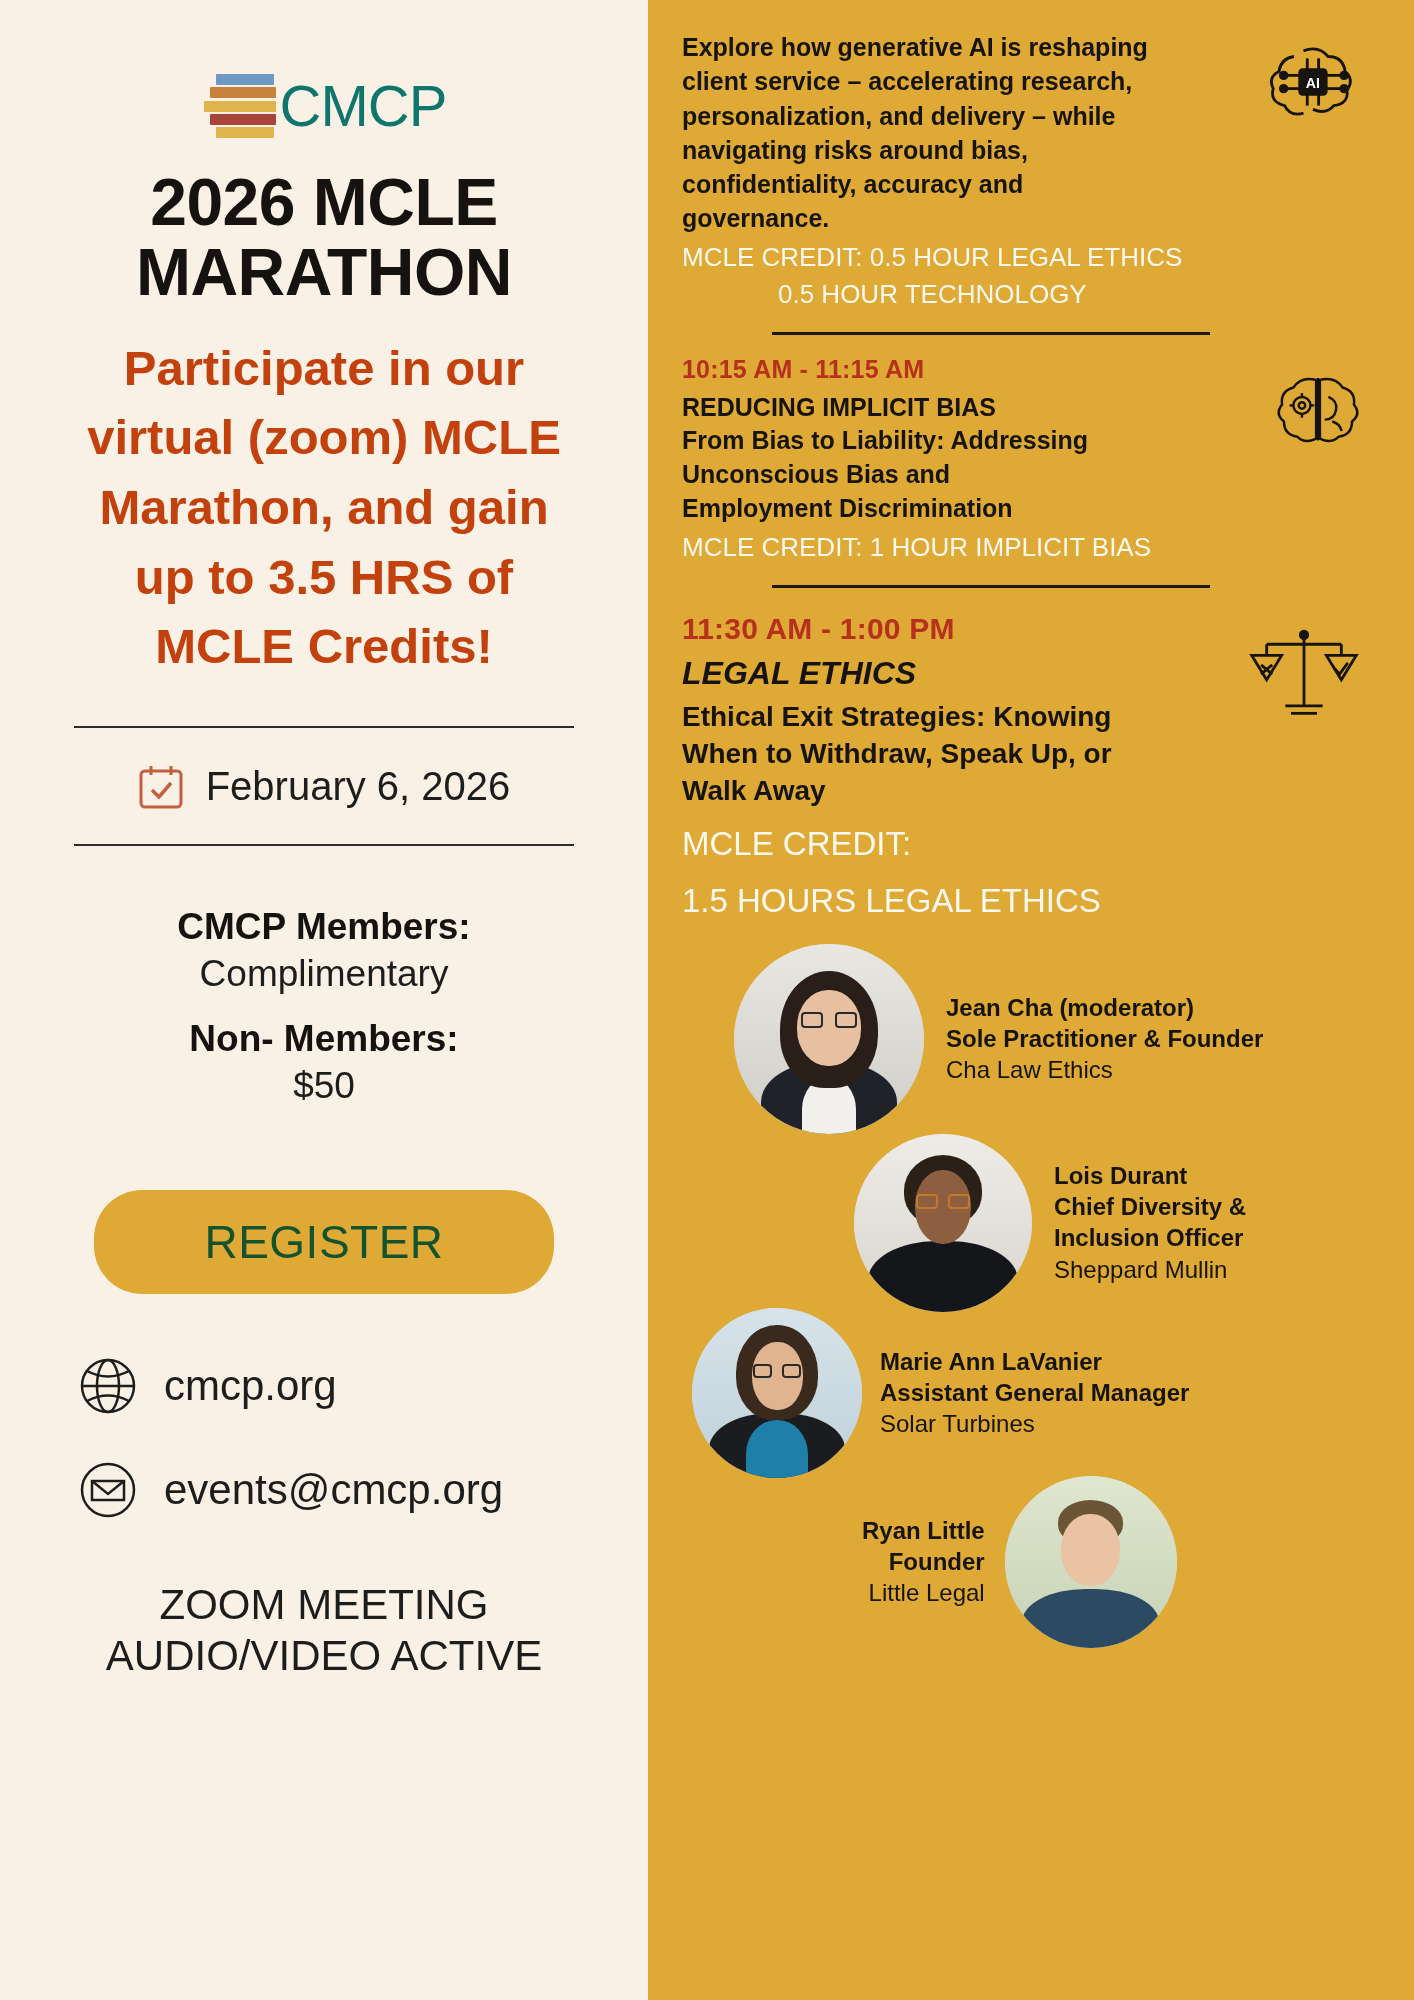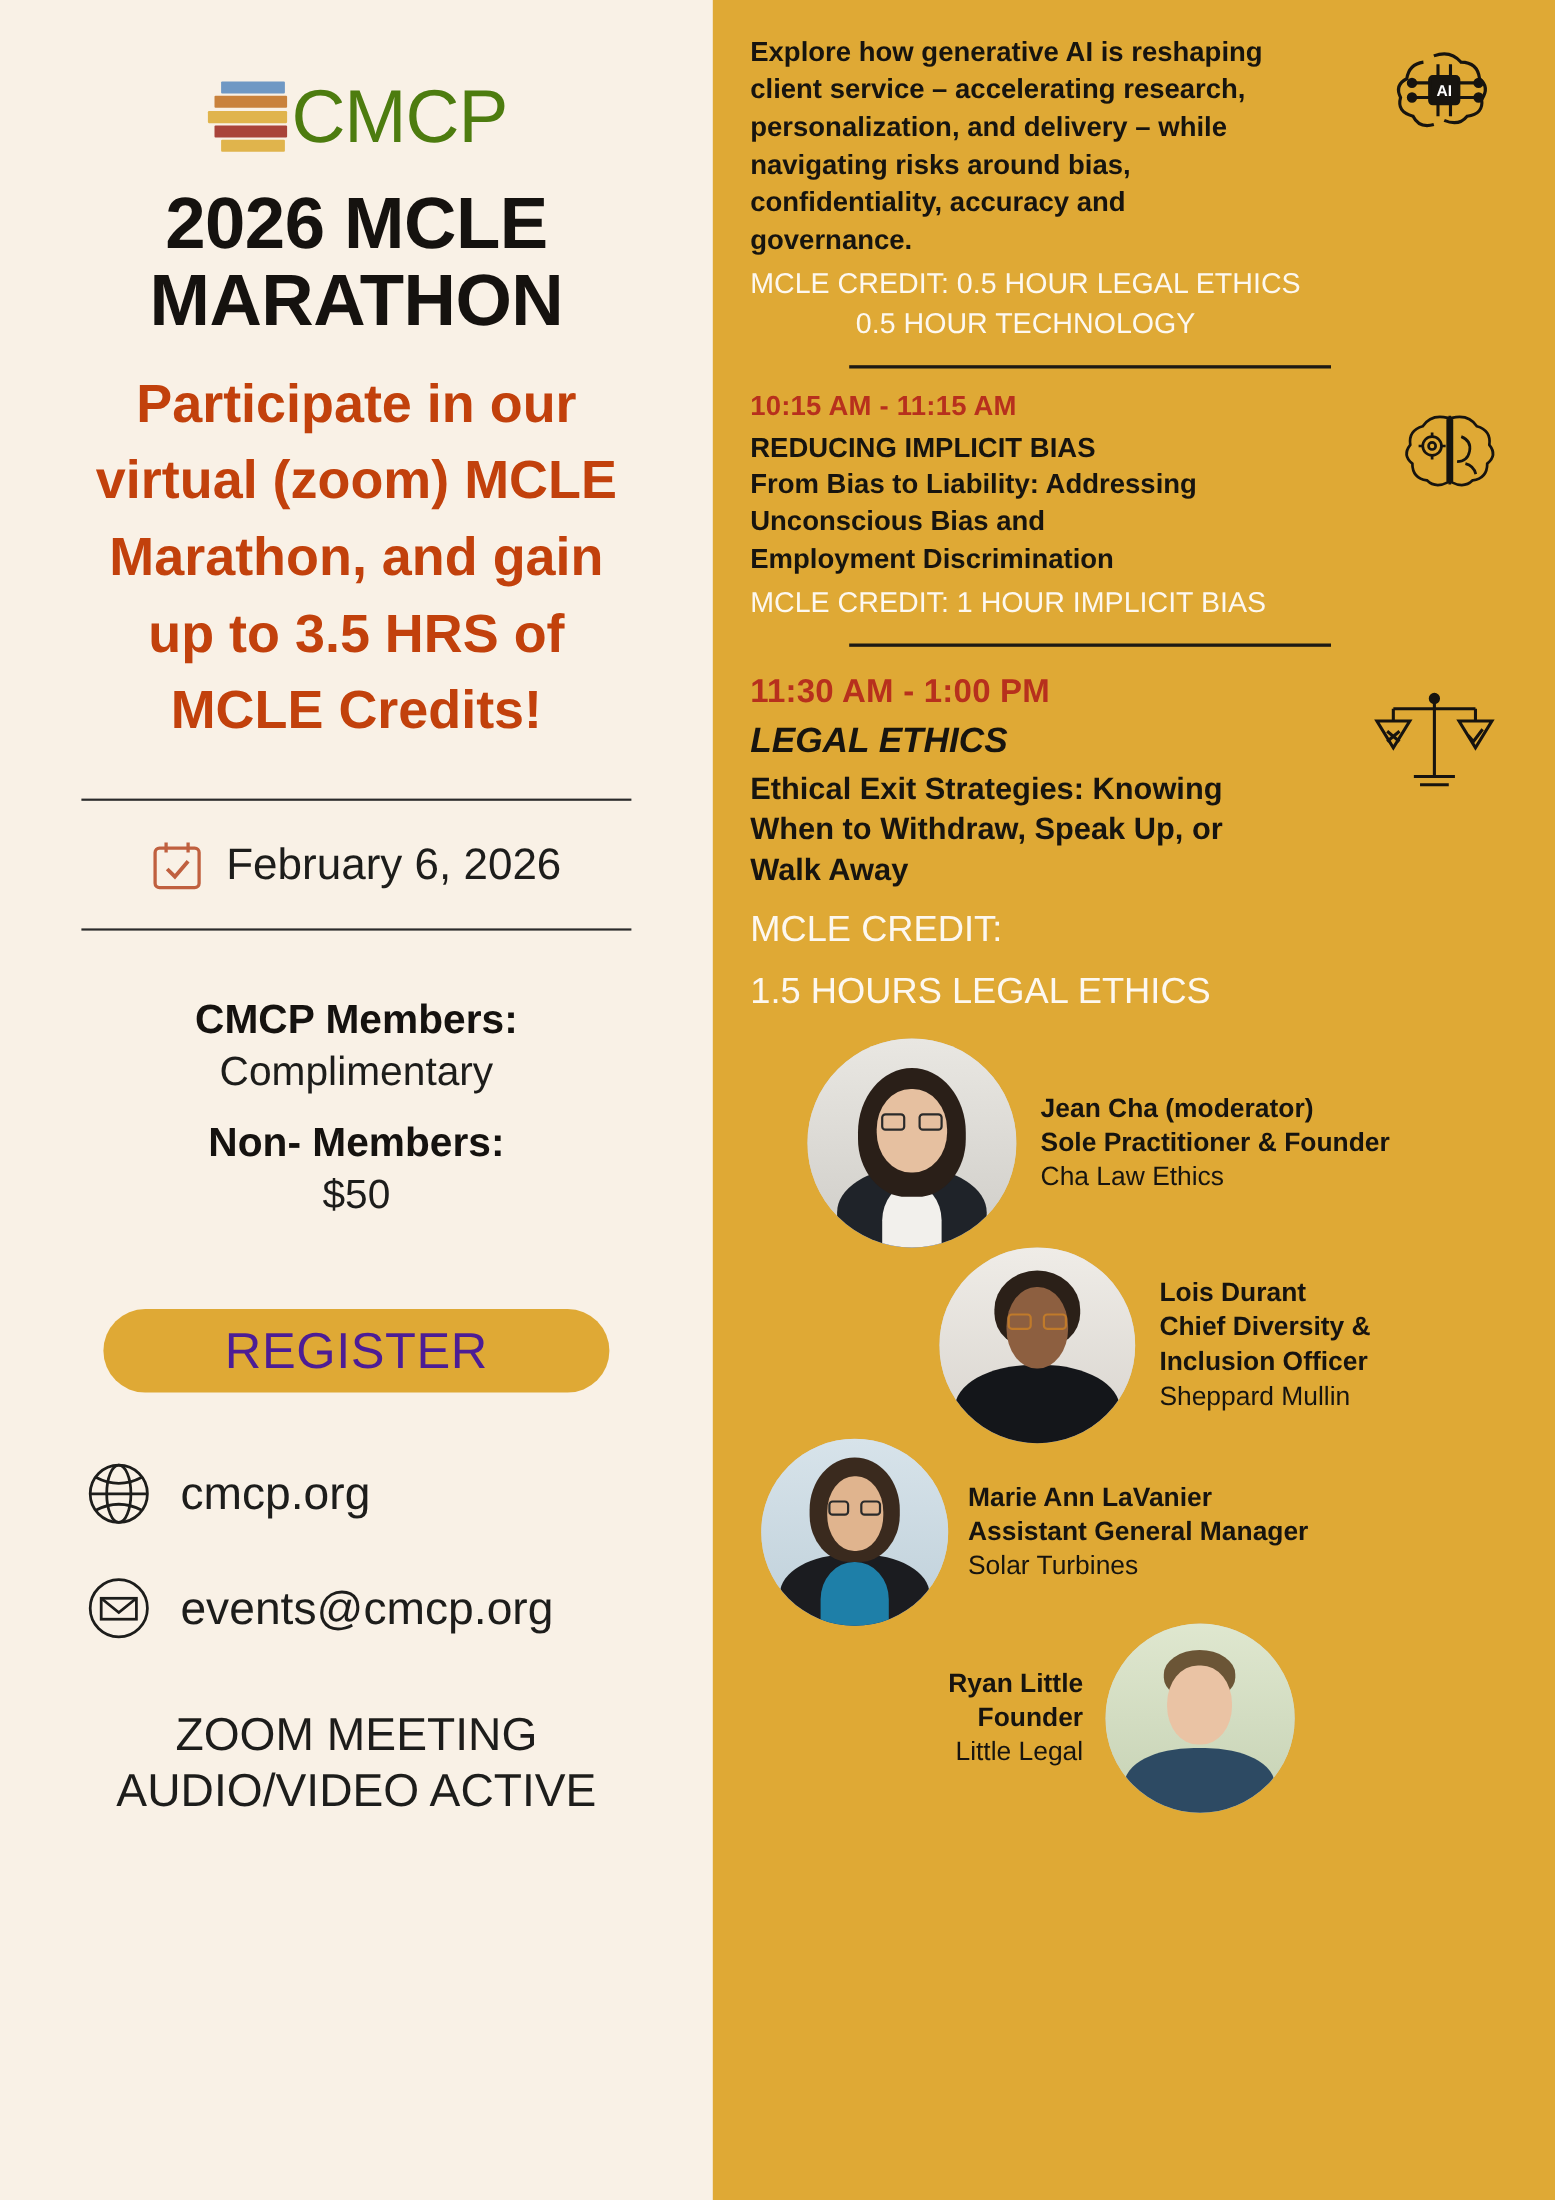--- a/index.html
+++ b/index.html
@@ -52,9 +52,9 @@
   .bar4 { background: #a9443a; width: 66px; margin-left: 8px;}
   .bar5 { background: #e0b44c; width: 58px; margin-left: 14px;}
   .logo-text {
-    font-size: 68px;
+    font-size: 58px;
     letter-spacing: -1px;
-    color: #4d7c0f;
+    color: #0f766e;
     font-weight: 400;
     line-height: 1;
     font-family: "Liberation Sans", sans-serif;

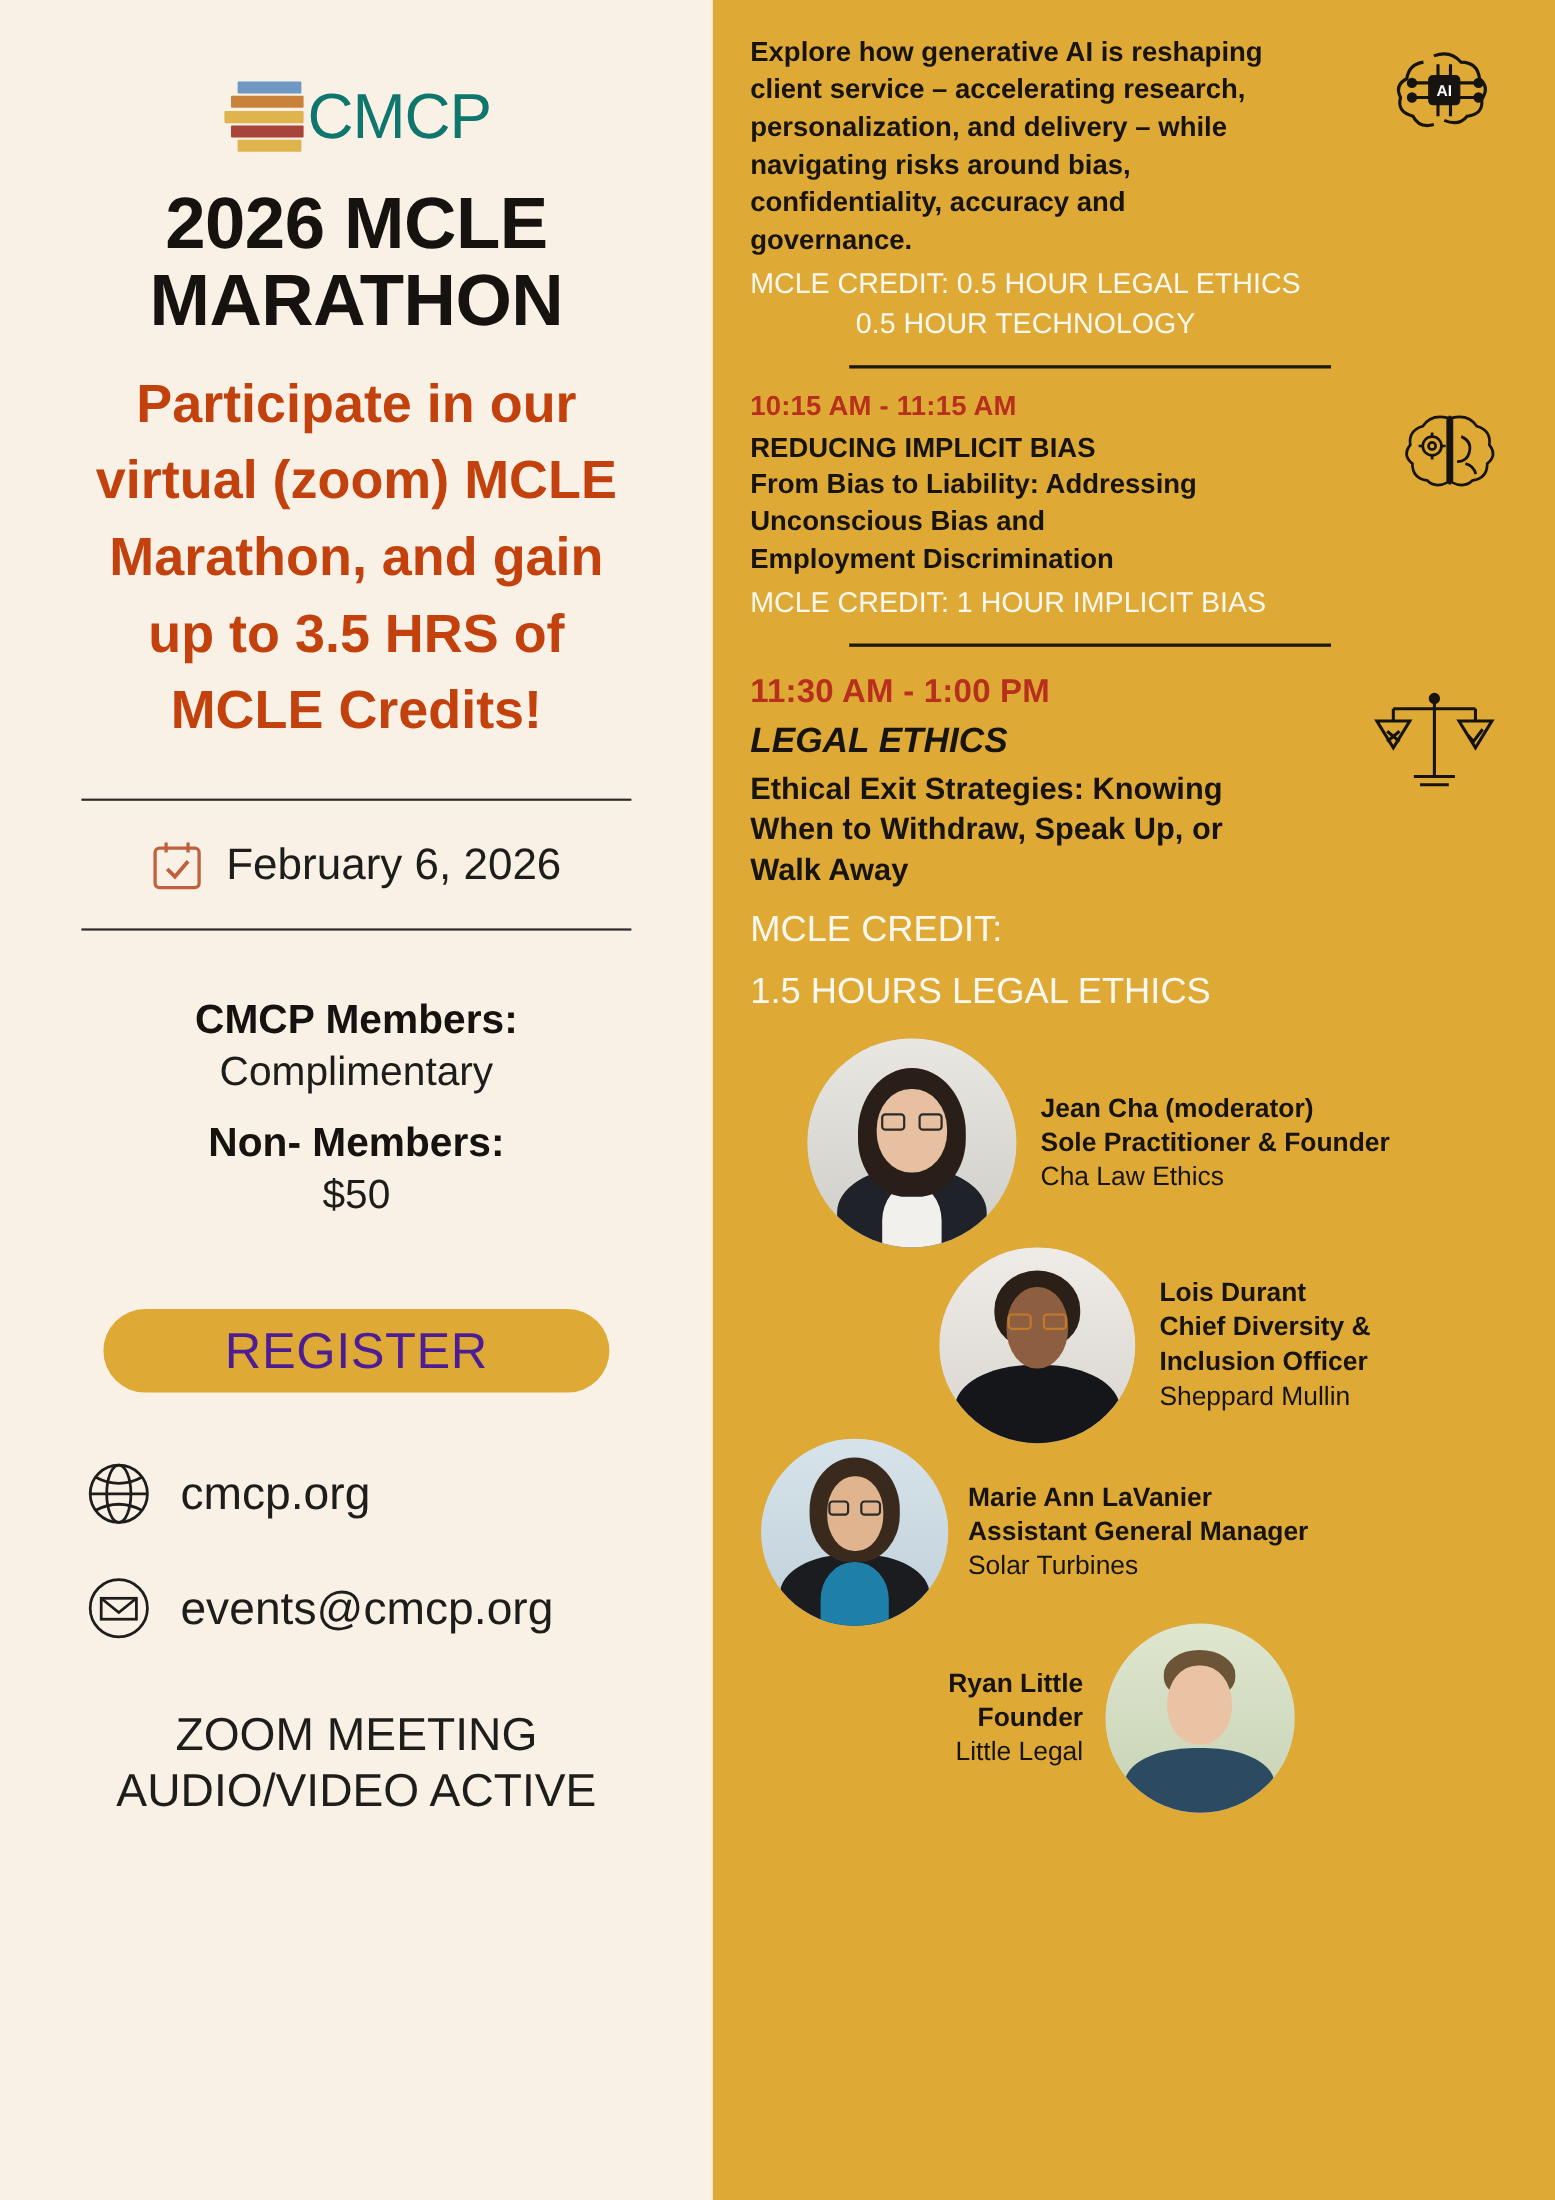--- a/index.html
+++ b/index.html
@@ -107,11 +107,11 @@
   .register-btn {
     margin-top: 62px;
     width: 460px;
-    height: 76px;
+    height: 104px;
     background: #dfa935;
     border-radius: 48px;
     border: none;
-    color: #4c1d95;
+    color: #14532d;
     font-size: 46px;
     font-weight: 400;
     letter-spacing: 0.5px;

